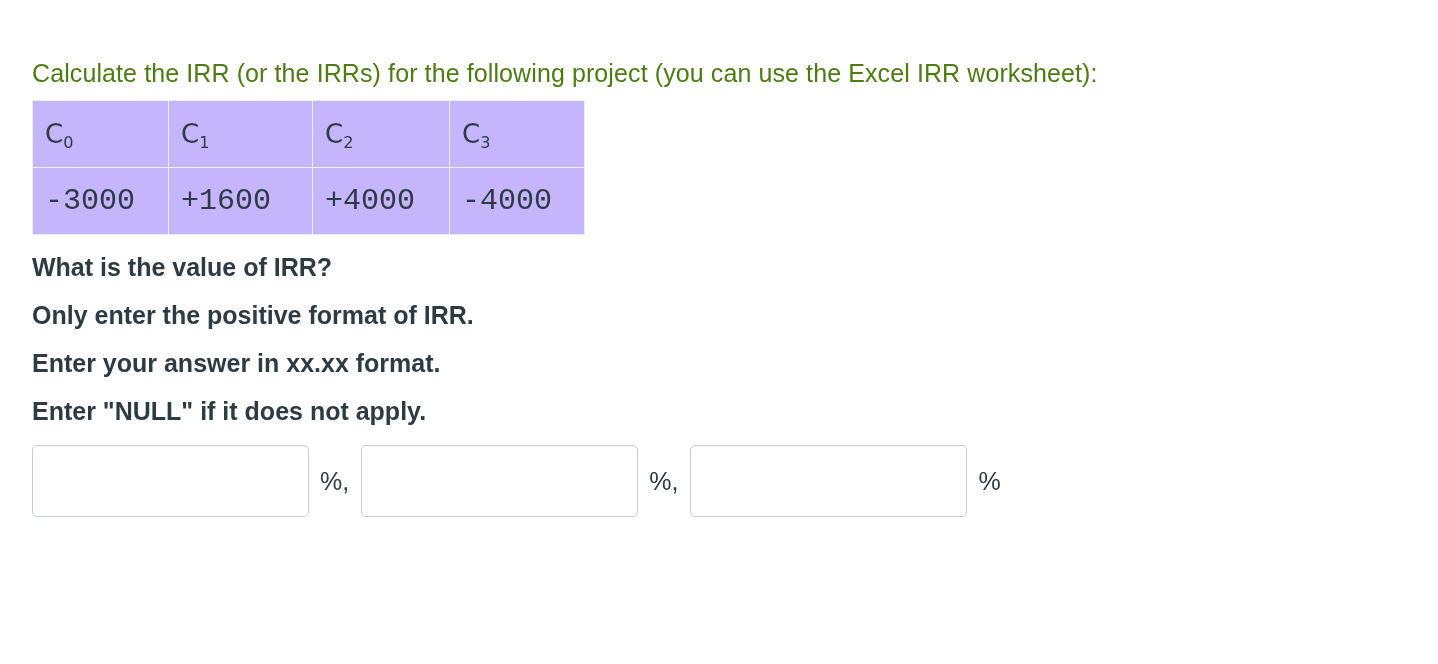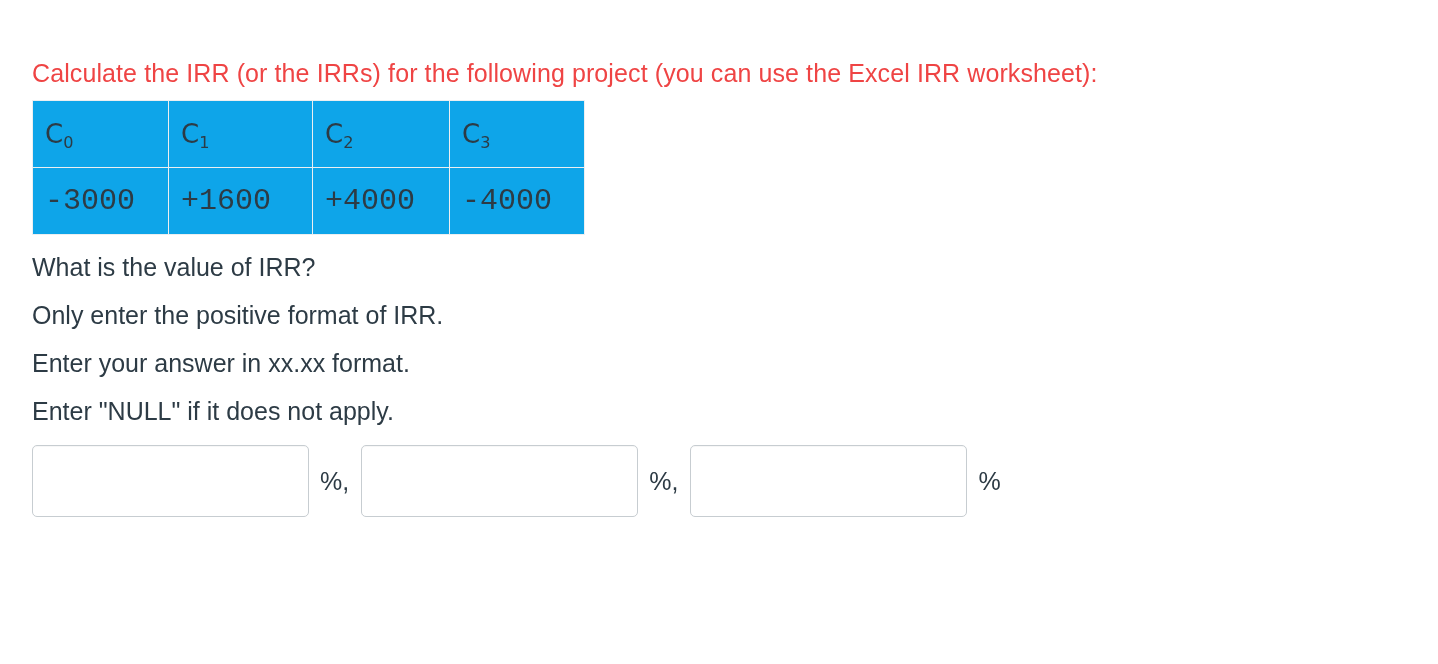--- a/index.html
+++ b/index.html
@@ -27,7 +27,7 @@
   .prompt {
     font-size: 25px;
     line-height: 34px;
-    color: #ef4444;
+    color: #4d7c0f;
     letter-spacing: 0.1px;
     white-space: nowrap;
     margin-bottom: 10px;

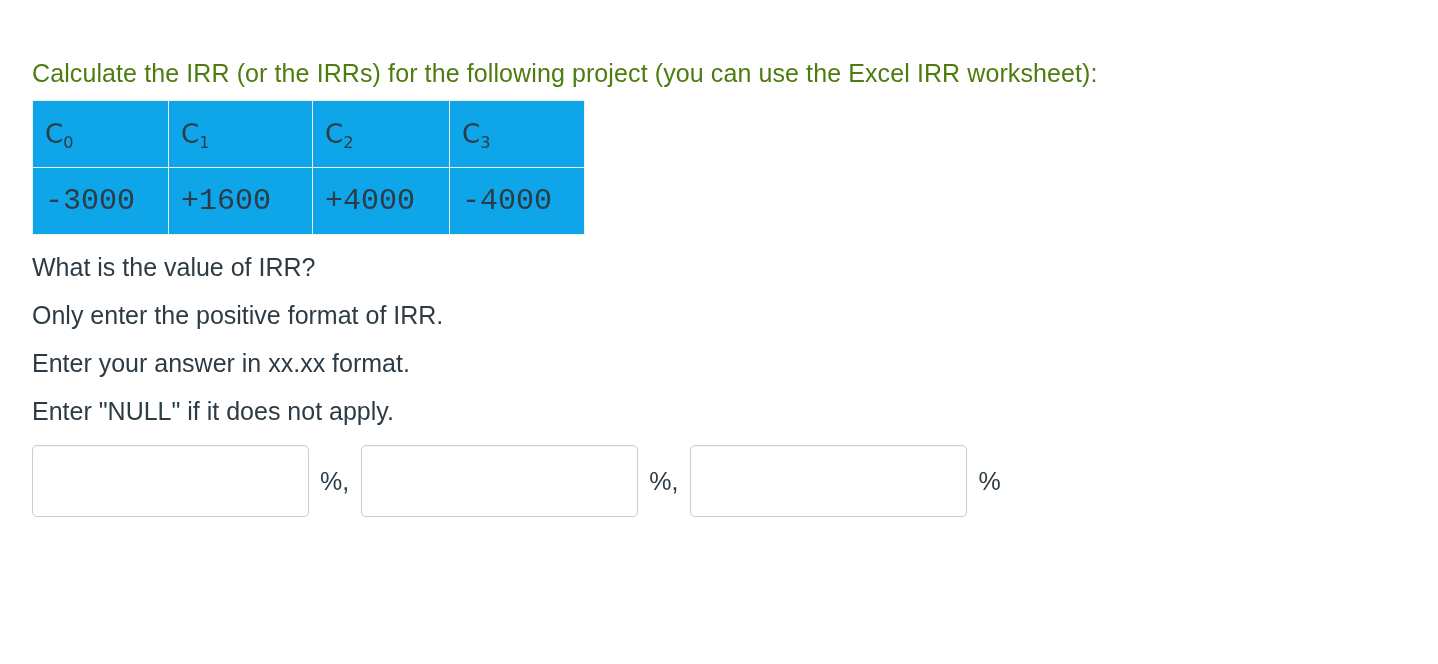--- a/index.html
+++ b/index.html
@@ -38,7 +38,7 @@
     border-collapse: collapse;
     table-layout: fixed;
     margin: 0 16px 8px 0;
-    background: #0ea5e9;
+    background: #c4b5fd;
   }
   .cf-table td,
   .cf-table th {

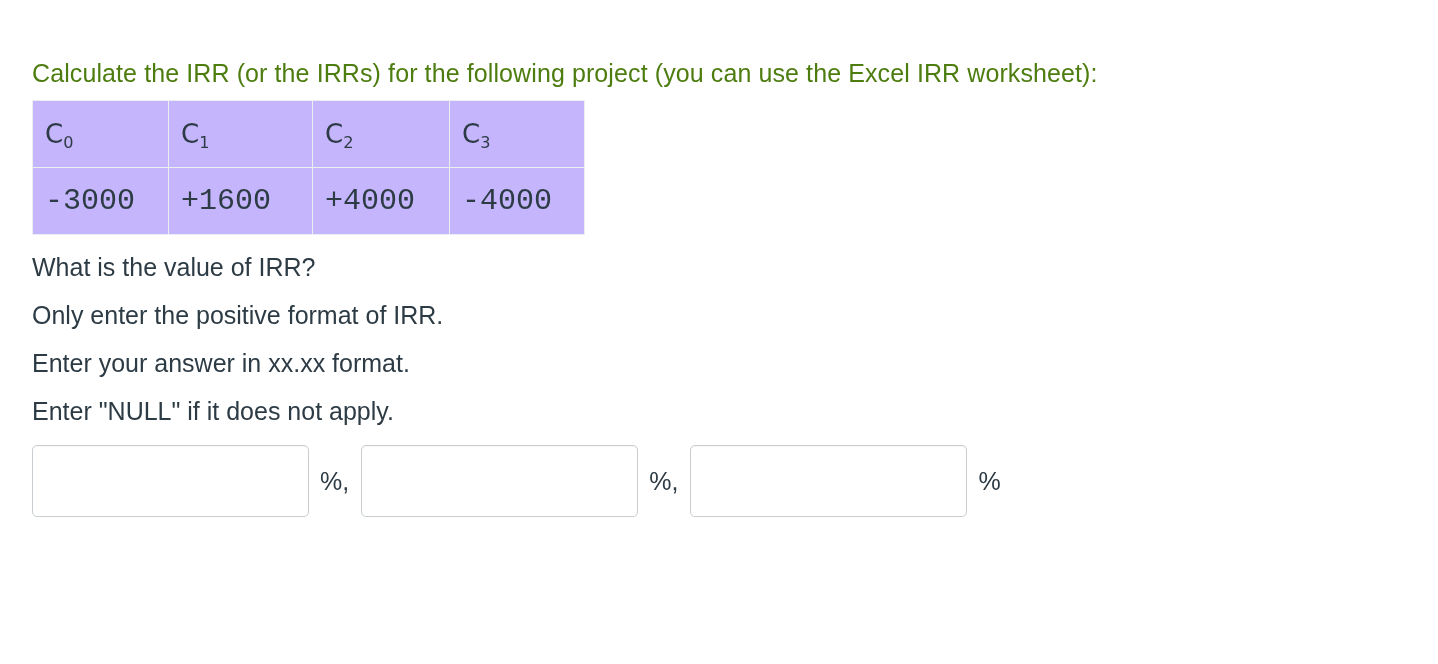--- a/index.html
+++ b/index.html
@@ -75,6 +75,7 @@
   
   .instructions {
     margin-top: 4px;
+    font-weight: bold;
   }
   .instruction-line {
     font-size: 25px;

